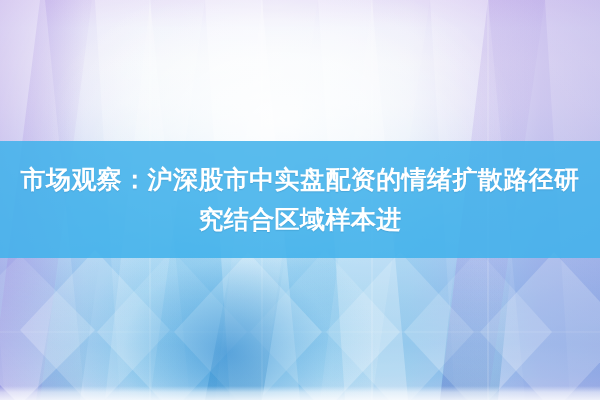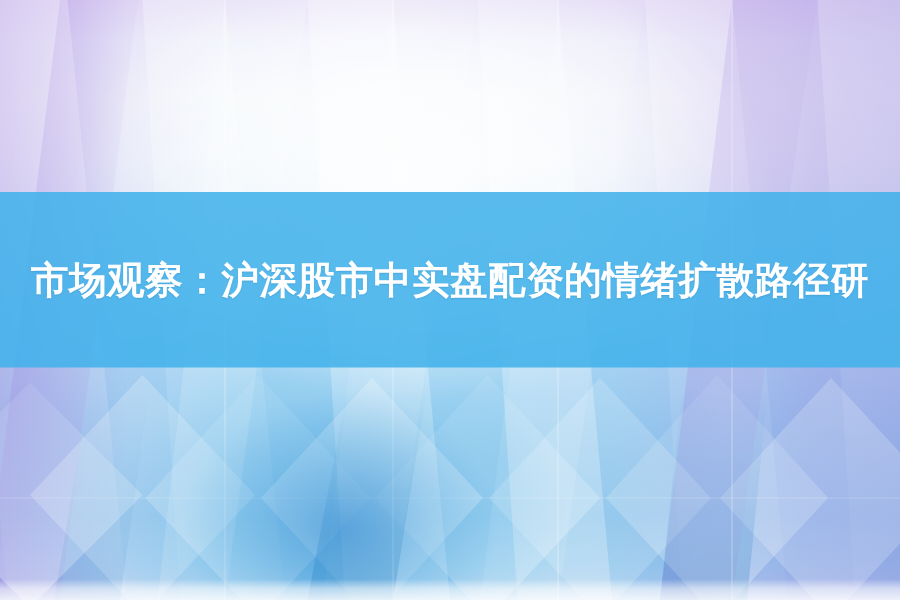--- a/index.html
+++ b/index.html
@@ -95,7 +95,7 @@
     position: absolute;
     left: 0;
     right: 0;
-    top: 128px;
+    top: 141px;
     height: 117px;
     background: rgba(66,178,234,0.88);
     display: flex;

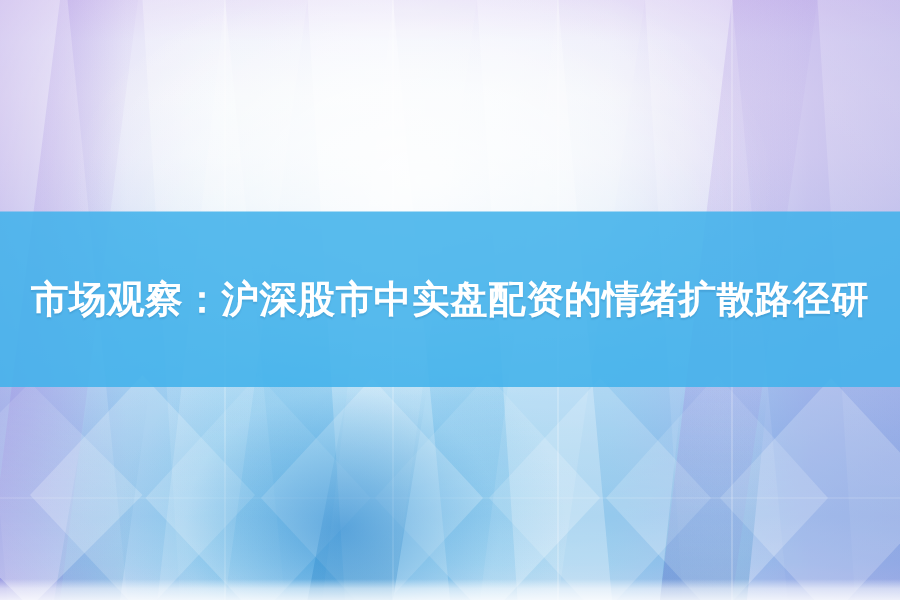--- a/index.html
+++ b/index.html
@@ -214,6 +214,7 @@
   <div class="banner">
     <div class="banner-inner">
       <div class="title-line">市场观察：沪深股市中实盘配资的情绪扩散路径研</div>
+      <div class="title-line">究结合区域样本进</div>
     </div>
   </div>
 

